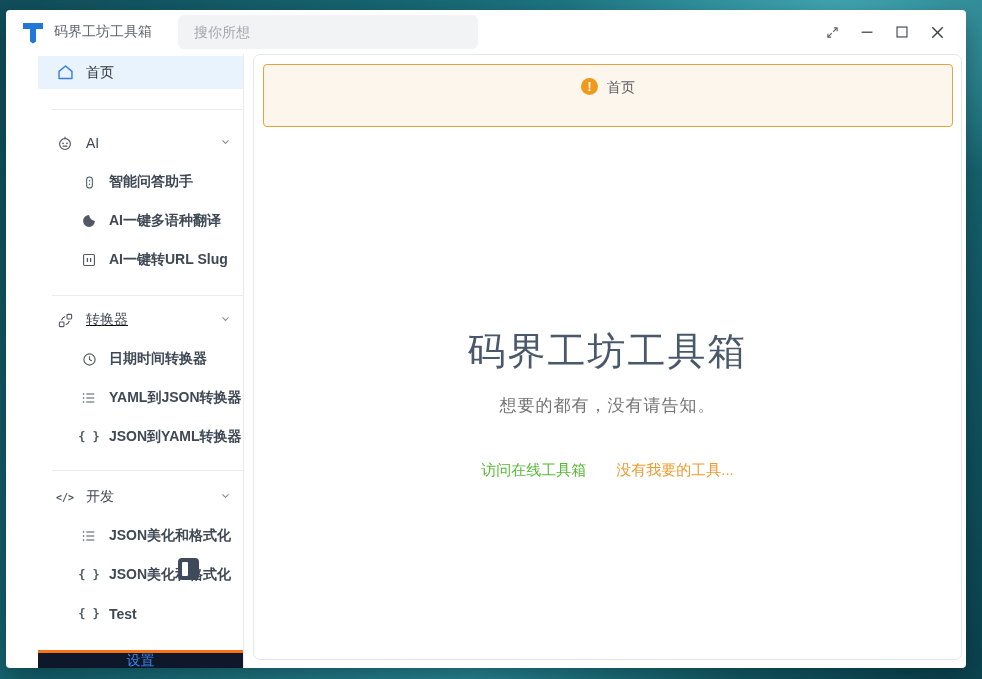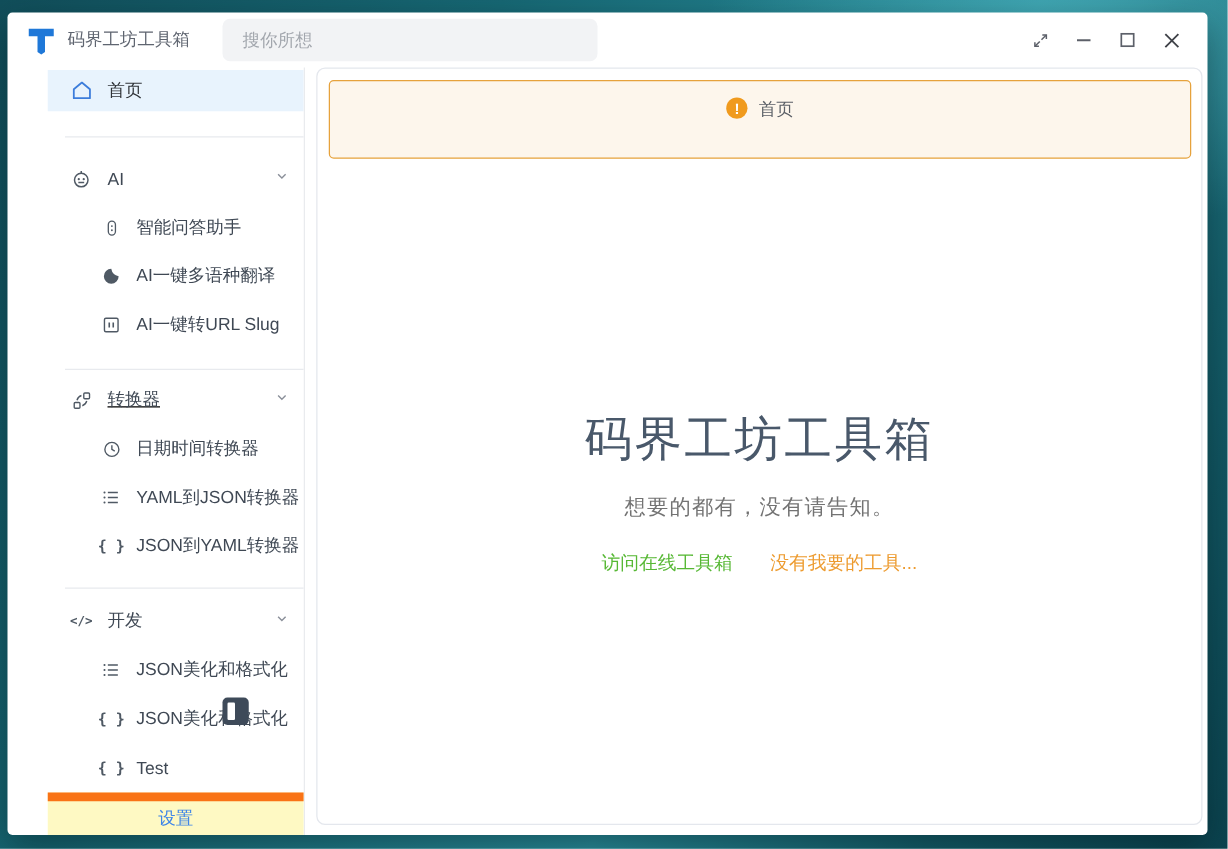--- a/index.html
+++ b/index.html
@@ -45,7 +45,7 @@
   .h1 { margin-top:17px; } .h2 { margin-top:8px;text-decoration:underline; } .h3 { margin-top:10px; }
   .sb-item { height:32px; display:flex; align-items:center; padding-left:41px; margin-top:7px; cursor:pointer; }
   .sb-item .lbl { font-size:14px; color:#3f4854; margin-left:10px; white-space:nowrap;
-                  max-width:142px; overflow:hidden; }
+                  max-width:142px; overflow:hidden;font-weight:bold; }
   .ico { width:20px; display:flex; justify-content:center; align-items:center; flex:0 0 auto; }
   .glyph { font-family:"DejaVu Sans Mono","Liberation Mono",monospace; color:#4f5964; font-size:12px; font-weight:bold; white-space:nowrap; }
   .settings-bar {

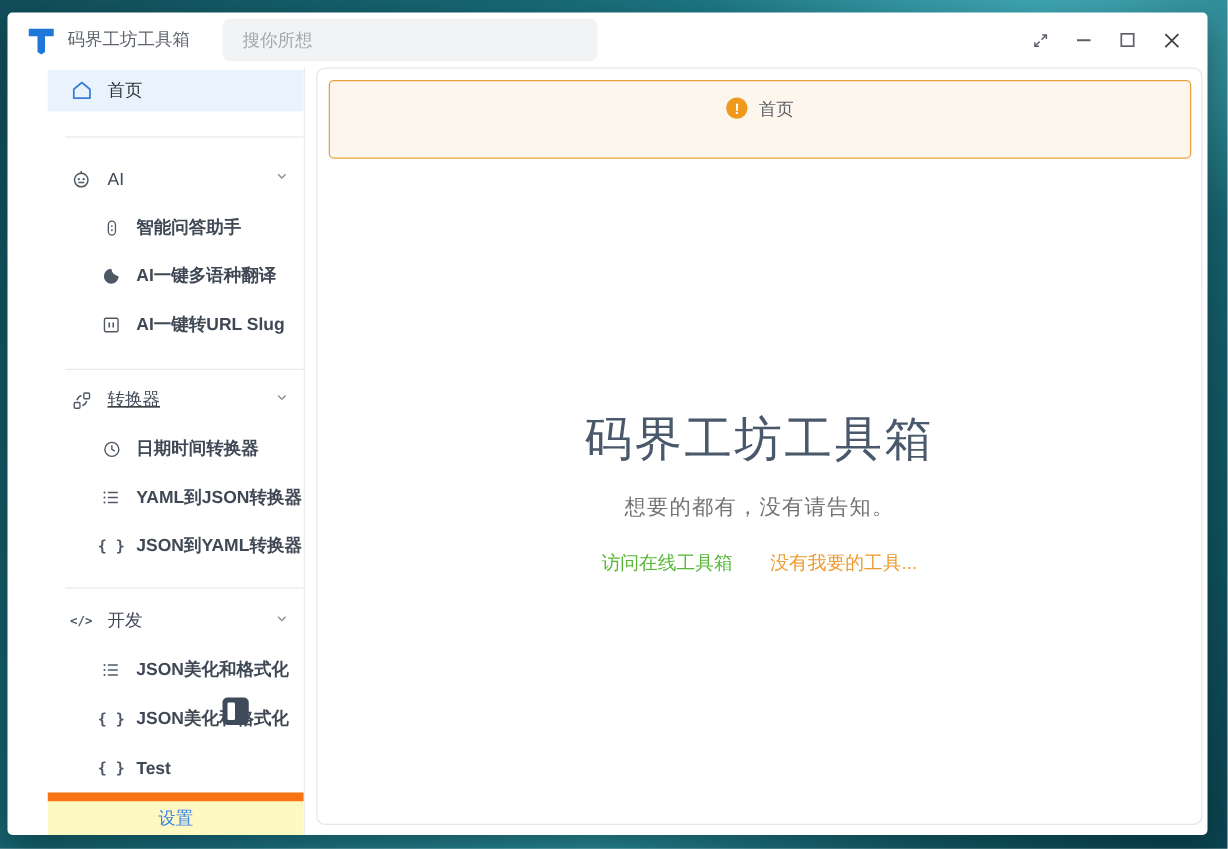--- a/index.html
+++ b/index.html
@@ -67,7 +67,7 @@
   .hero { text-align:center; margin-top:199px; }
   .hero-title { font-size:38px; color:#49586a; letter-spacing:2px; font-weight:400; }
   .hero-sub { font-size:17px; color:#737373; margin-top:17px; letter-spacing:1px; }
-  .hero-links { margin-top:24px; display:flex; justify-content:center; gap:30px; }
+  .hero-links { margin-top:44px; display:flex; justify-content:center; gap:30px; }
   .hero-links a { font-size:15px; text-decoration:none; cursor:pointer; }
   .link-green { color:#57b835; }
   .link-orange { color:#ed9b2f; }

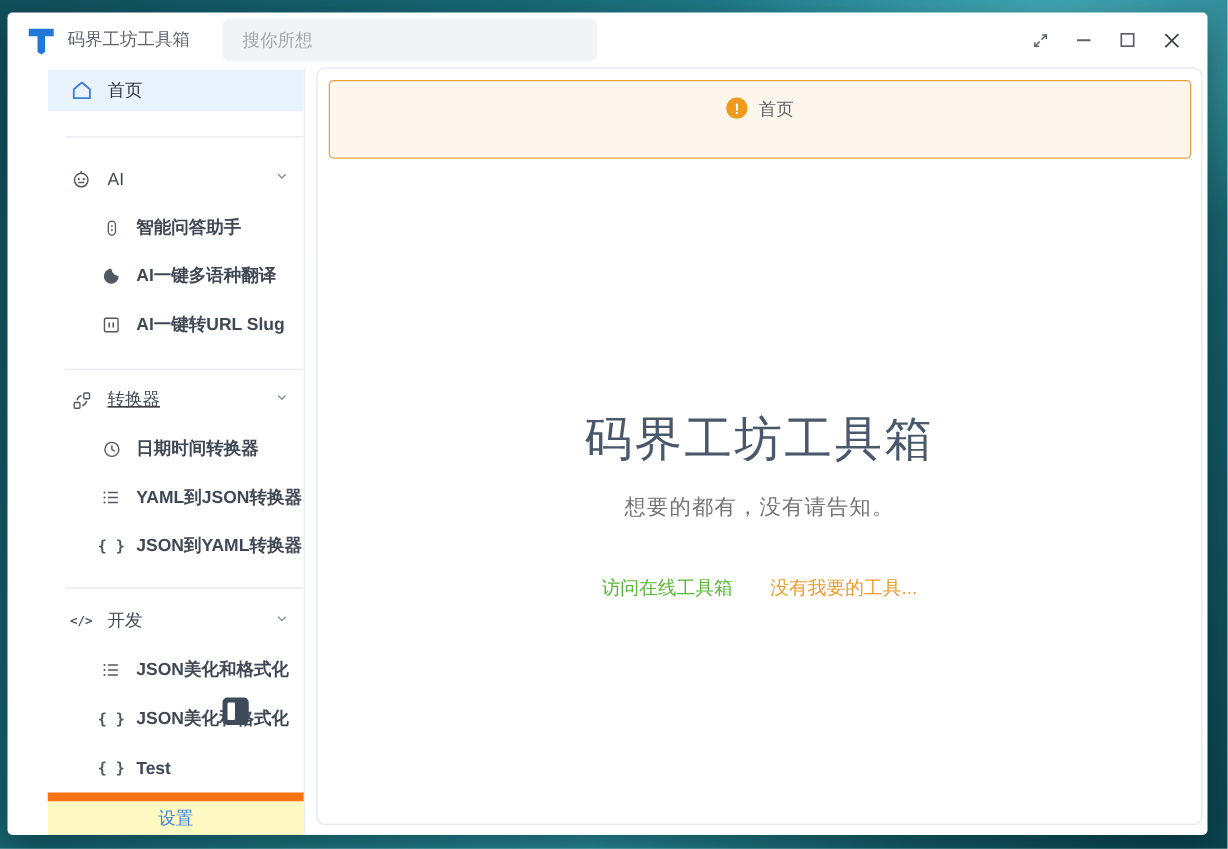--- a/index.html
+++ b/index.html
@@ -49,8 +49,8 @@
   .ico { width:20px; display:flex; justify-content:center; align-items:center; flex:0 0 auto; }
   .glyph { font-family:"DejaVu Sans Mono","Liberation Mono",monospace; color:#4f5964; font-size:12px; font-weight:bold; white-space:nowrap; }
   .settings-bar {
-    position:absolute; left:0; right:0; bottom:0; height:34px;
-    background:#fef9c3; border-top:7px solid #f97316;
+    position:absolute; left:0; right:0; bottom:0; height:18px;
+    background:#0f172a; border-top:3px solid #f97316;
     display:flex; align-items:center; justify-content:center; cursor:pointer;
   }
   .settings-bar span { color:#3e85e8; font-size:14px; }

